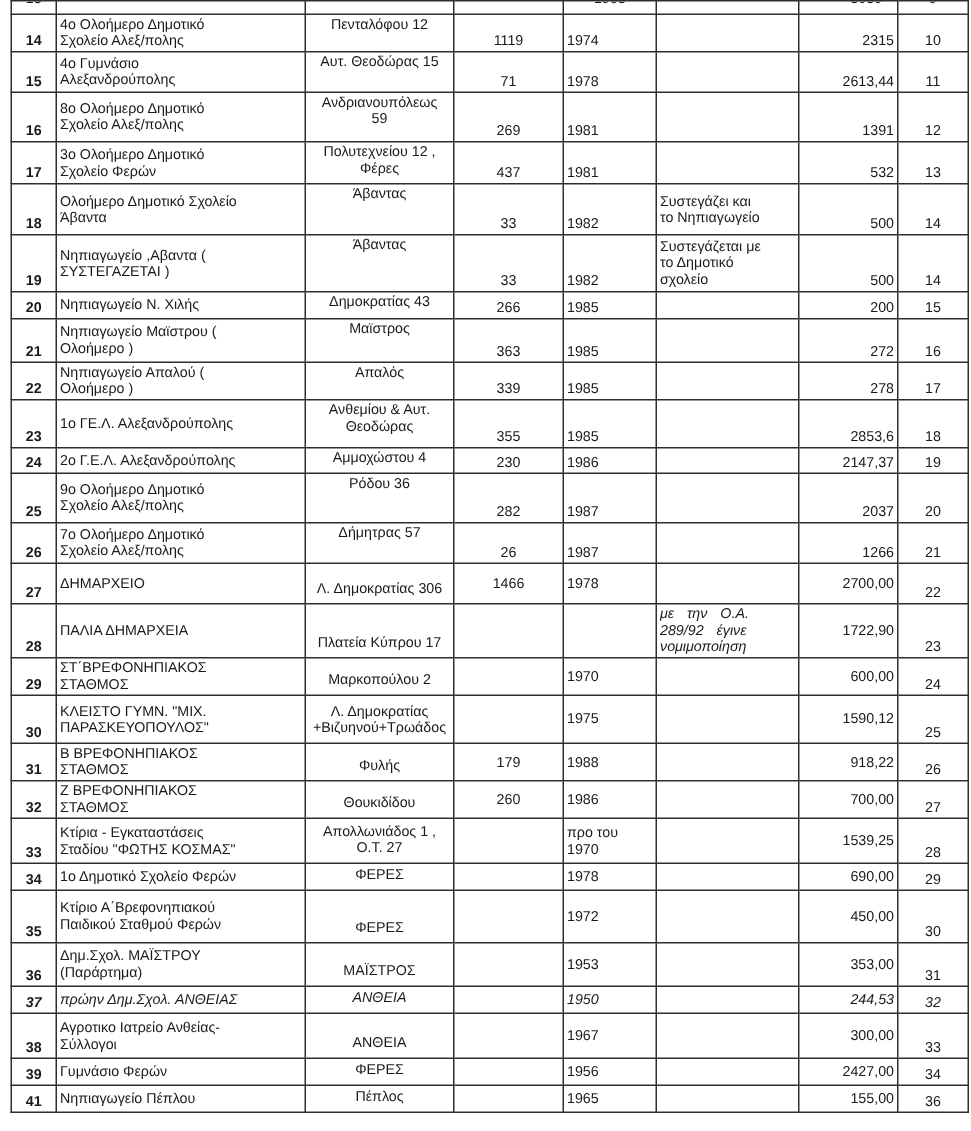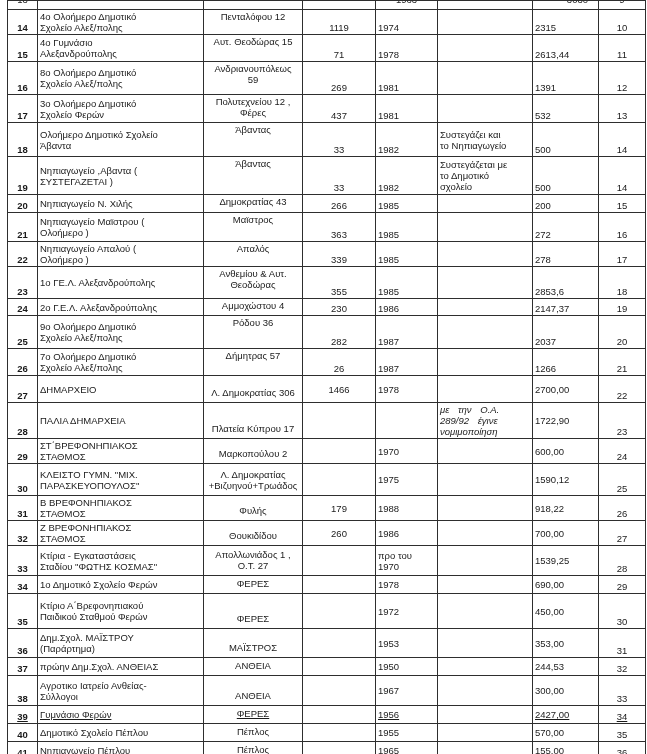--- a/index.html
+++ b/index.html
@@ -42,7 +42,7 @@
   td.c-count.late, td.c-year.late { vertical-align: middle; padding-bottom: 1px; }
   td.c-notes  { text-align: left; vertical-align: middle; padding-left: 4px; padding-right: 2px; }
   td.c-notes.spread { word-spacing: 6px; font-style: italic; }
-  td.c-area   { vertical-align: bottom; padding-right: 10px; padding-bottom: 3px; }
+  td.c-area   { text-align: right; vertical-align: bottom; padding-right: 10px; padding-bottom: 3px; }
   td.c-area.late { vertical-align: middle; padding-bottom: 1px; }
   td.c-serial { text-align: center; vertical-align: bottom; padding-bottom: 3px; margin-left: 32px; }
   

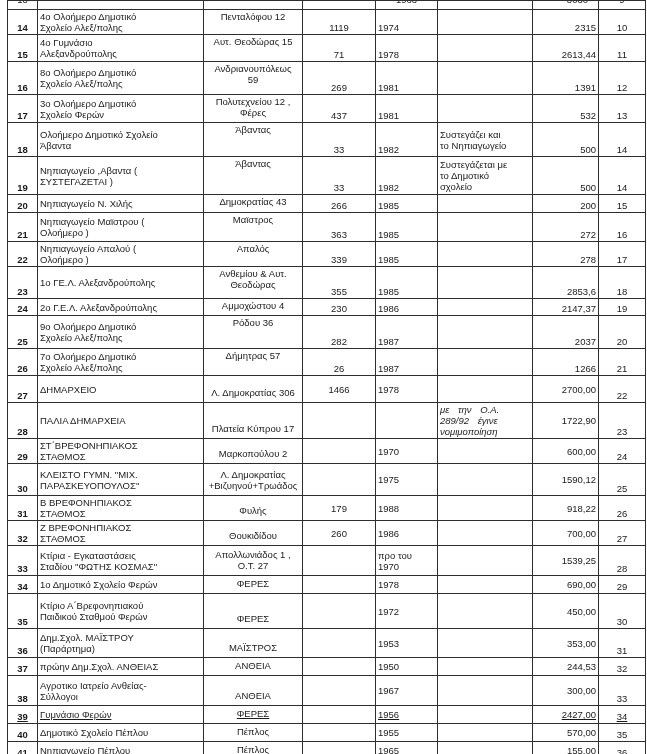--- a/index.html
+++ b/index.html
@@ -336,7 +336,7 @@
           <td class="c-area late">353,00</td>
           <td class="c-serial late">31</td>
         </tr>
-        <tr style="height: 18px;">
+        <tr style="height: 18px; font-style: italic;">
           <td class="c-num late">37</td>
           <td class="c-name late">πρώην Δημ.Σχολ. ΑΝΘΕΙΑΣ</td>
           <td class="c-addr late">ΑΝΘΕΙΑ</td>

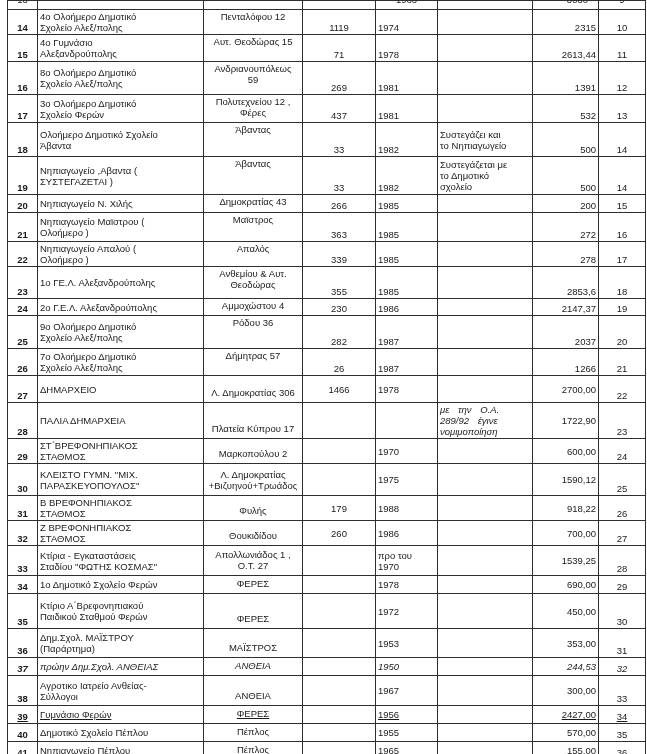--- a/index.html
+++ b/index.html
@@ -357,7 +357,7 @@
           <td class="c-area late">300,00</td>
           <td class="c-serial late">33</td>
         </tr>
-        <tr style="height: 18px; text-decoration: underline;">
+        <tr style="height: 18px;">
           <td class="c-num late">39</td>
           <td class="c-name late">Γυμνάσιο Φερών</td>
           <td class="c-addr late">ΦΕΡΕΣ</td>

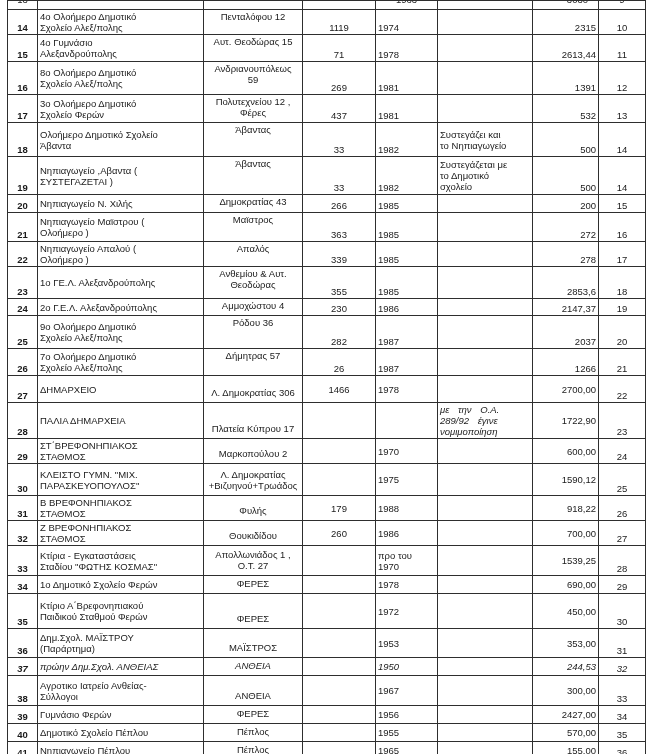--- a/index.html
+++ b/index.html
@@ -368,16 +368,6 @@
           <td class="c-serial late">34</td>
         </tr>
         <tr style="height: 18px;">
-          <td class="c-num late">40</td>
-          <td class="c-name late">Δημοτικό Σχολείο Πέπλου</td>
-          <td class="c-addr late">Πέπλος</td>
-          <td class="c-count late"></td>
-          <td class="c-year late">1955</td>
-          <td class="c-notes late"></td>
-          <td class="c-area late">570,00</td>
-          <td class="c-serial late">35</td>
-        </tr>
-        <tr style="height: 18px;">
           <td class="c-num late">41</td>
           <td class="c-name late">Νηπιαγωγείο Πέπλου</td>
           <td class="c-addr late">Πέπλος</td>

